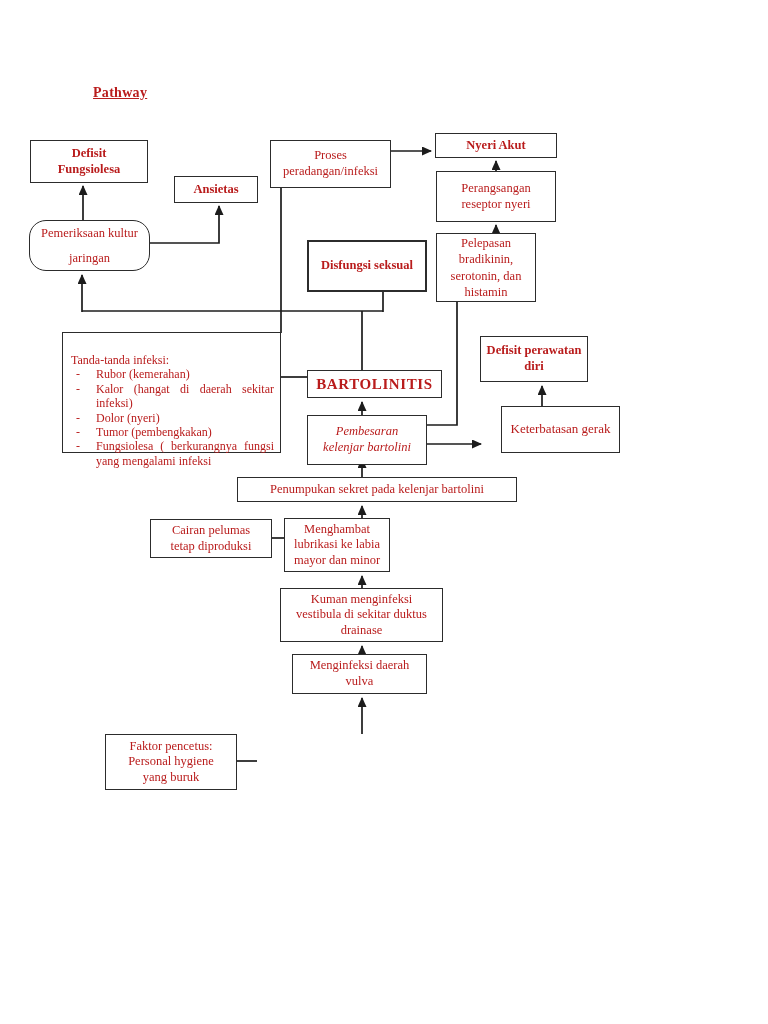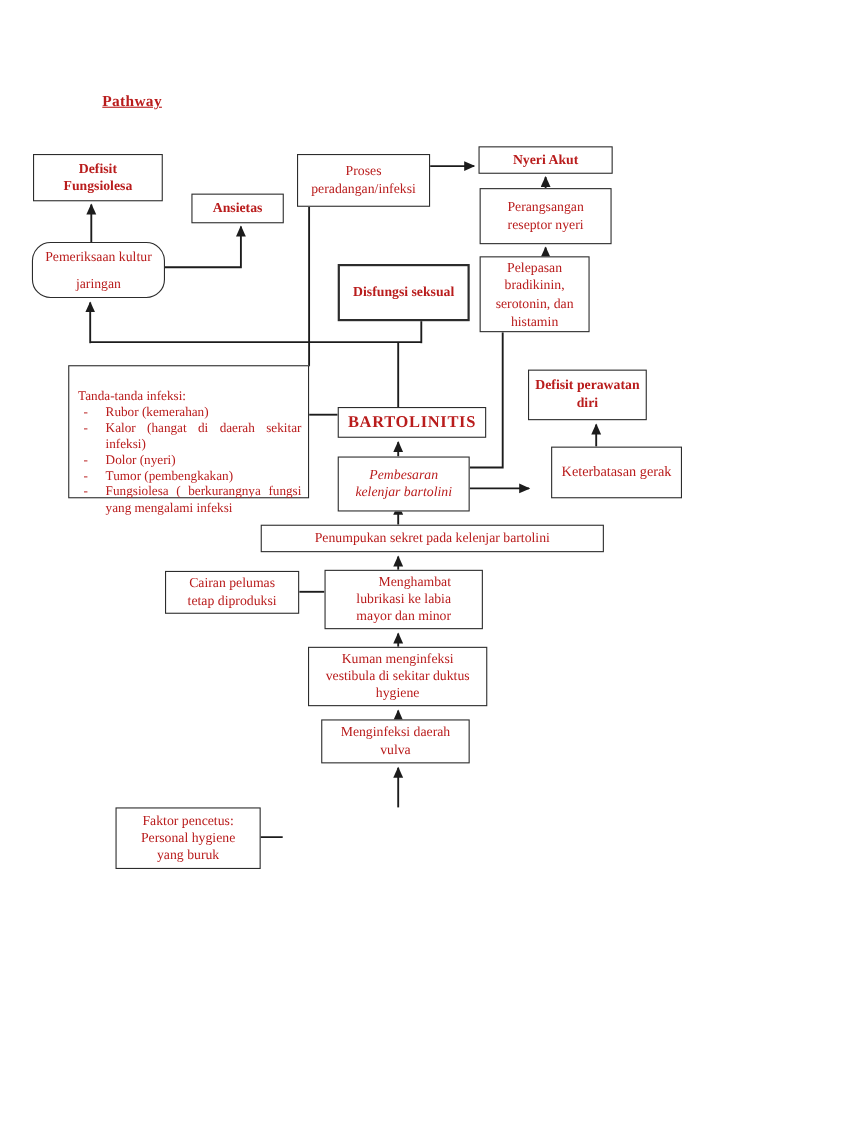--- a/index.html
+++ b/index.html
@@ -46,7 +46,7 @@
   #n-bartolinitis{left:307px;top:370px;width:135px;height:28px;font-size:15px;letter-spacing:0.6px;}
   #n-keterbatasan{left:485px;top:406px;width:119px;height:47px;font-size:13px;margin-left:16px;}
   #n-pembesaran{left:307px;top:415px;width:120px;height:50px;font-style:italic;}
-  #n-penumpukan{left:237px;top:477px;width:312px;height:25px;text-align:right;}
+  #n-penumpukan{left:237px;top:477px;width:280px;height:25px;text-align:right;}
   #n-cairan{left:150px;top:519px;width:122px;height:39px;}
   #n-menghambat{left:295px;top:518px;width:144px;height:54px;text-align:right;}
   #n-kuman{left:280px;top:588px;width:163px;height:54px;}

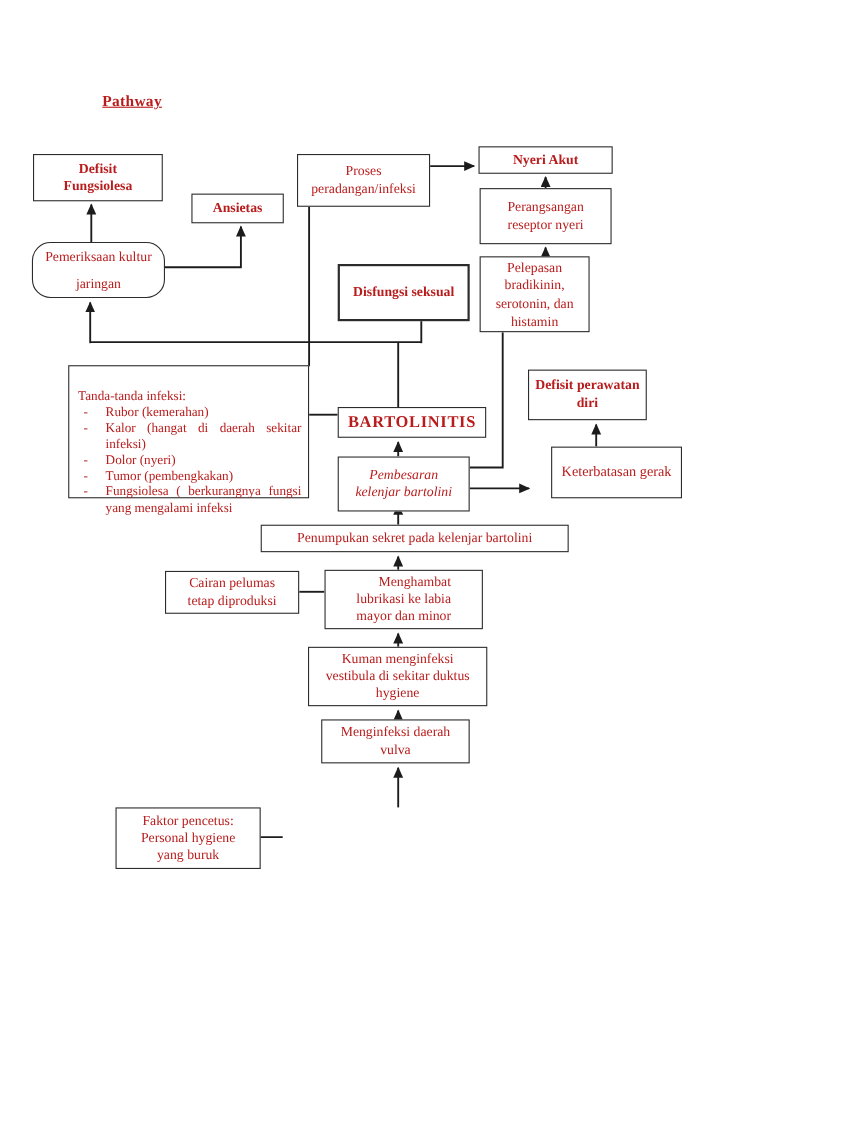--- a/index.html
+++ b/index.html
@@ -48,7 +48,7 @@
   #n-pembesaran{left:307px;top:415px;width:120px;height:50px;font-style:italic;}
   #n-penumpukan{left:237px;top:477px;width:280px;height:25px;text-align:right;}
   #n-cairan{left:150px;top:519px;width:122px;height:39px;}
-  #n-menghambat{left:295px;top:518px;width:144px;height:54px;text-align:right;}
+  #n-menghambat{left:284px;top:518px;width:106px;height:54px;}
   #n-kuman{left:280px;top:588px;width:163px;height:54px;}
   #n-menginfeksi{left:292px;top:654px;width:135px;height:40px;justify-content:center;}
   #n-faktor{left:105px;top:734px;width:132px;height:56px;}

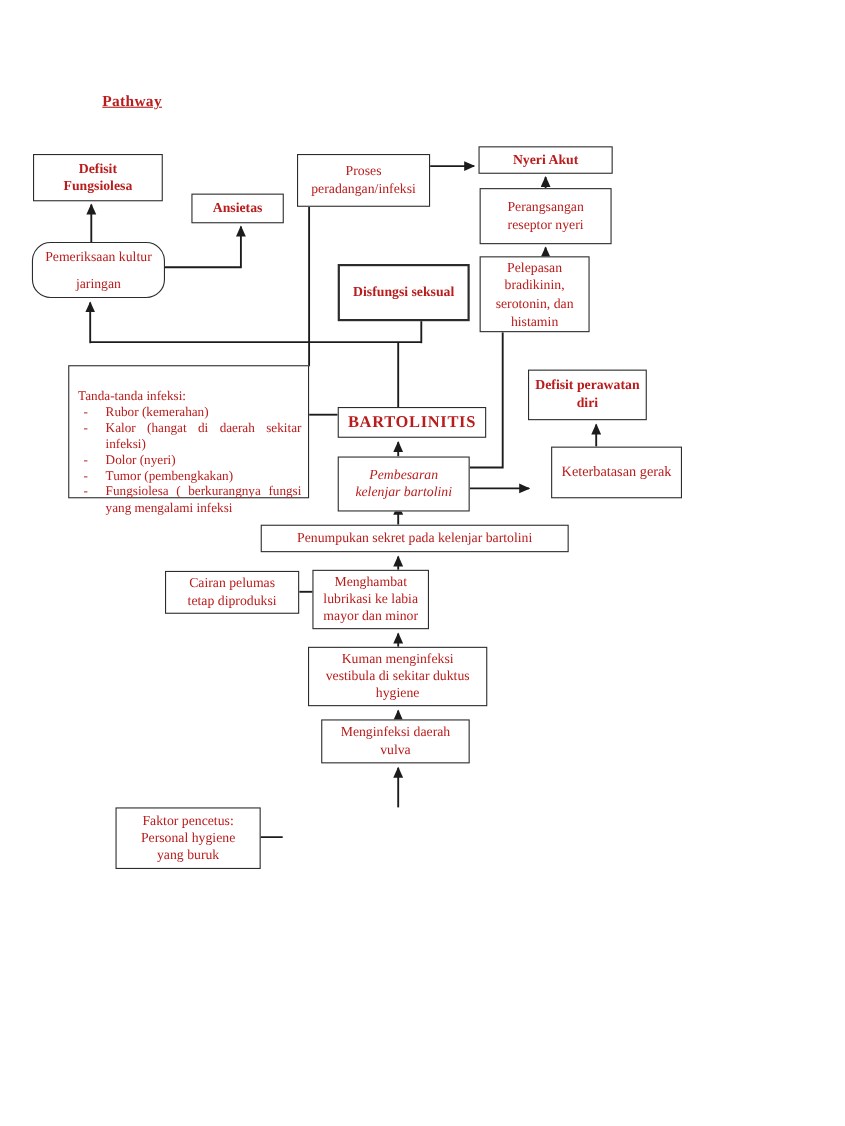--- a/index.html
+++ b/index.html
@@ -181,7 +181,7 @@
   <div class="node" id="n-kuman">
     <span>Kuman menginfeksi
 vestibula di sekitar duktus
-hygiene</span>
+drainase</span>
   </div>
 
   <div class="node" id="n-menginfeksi">

